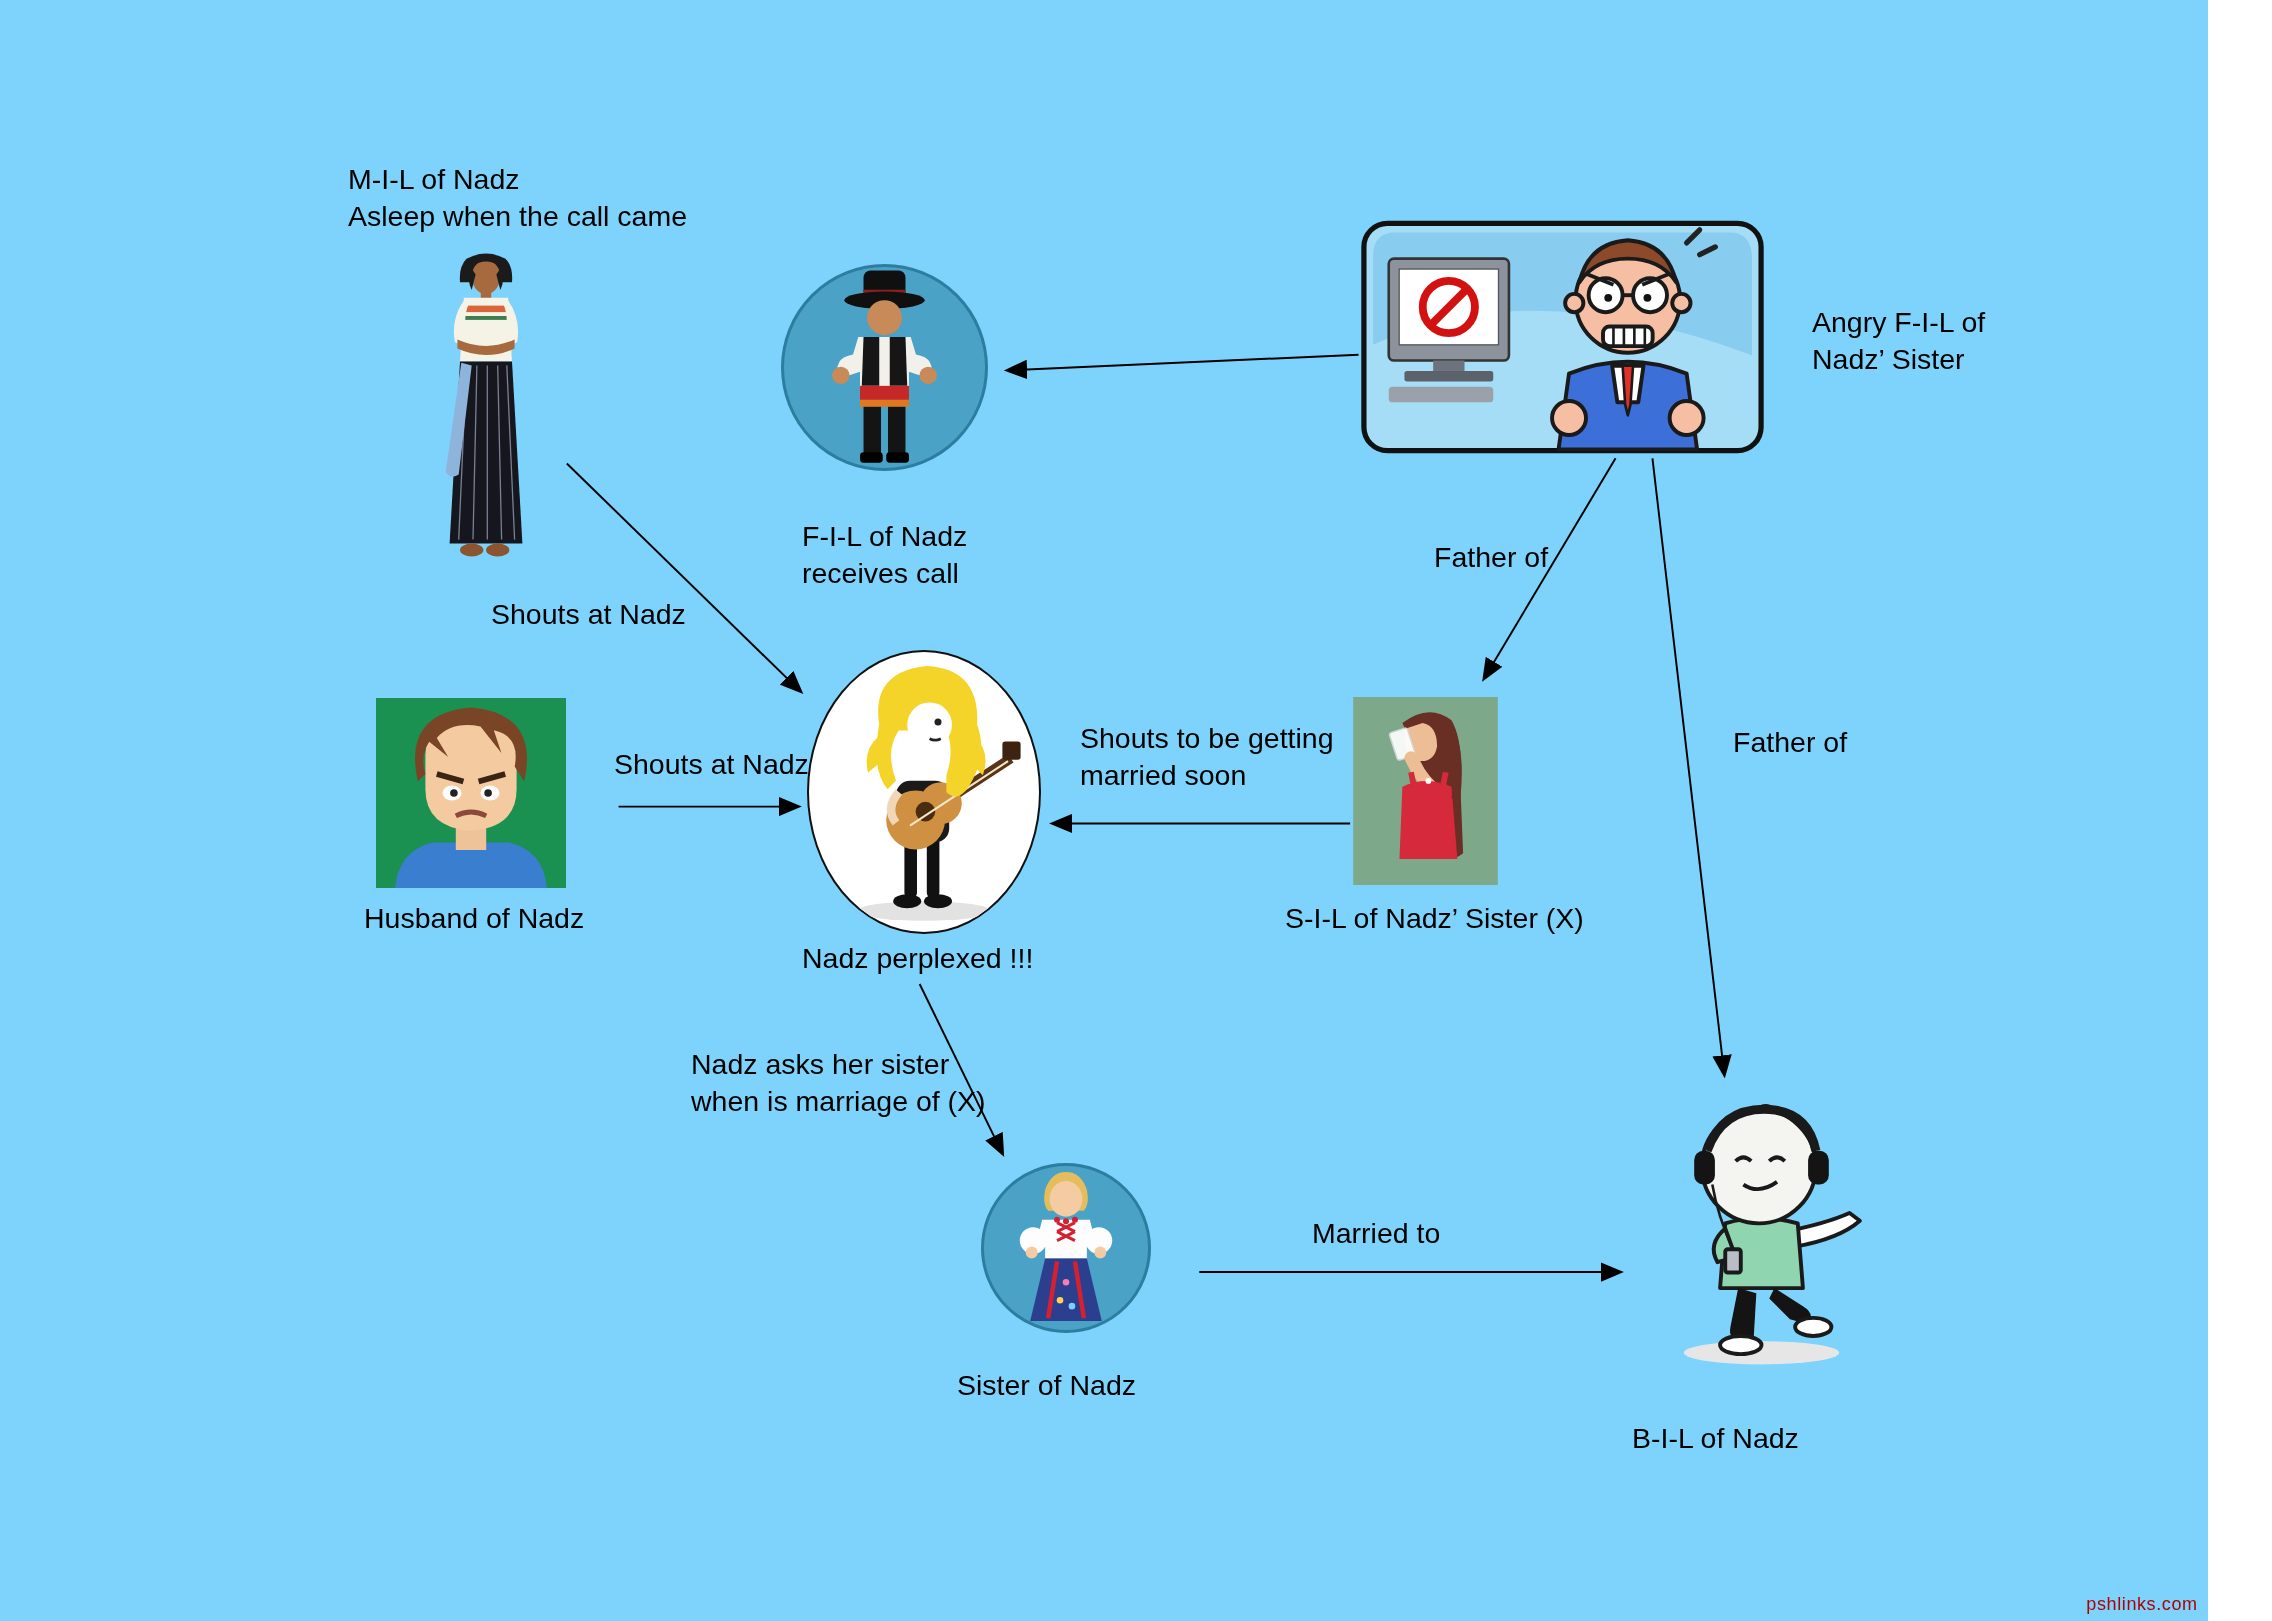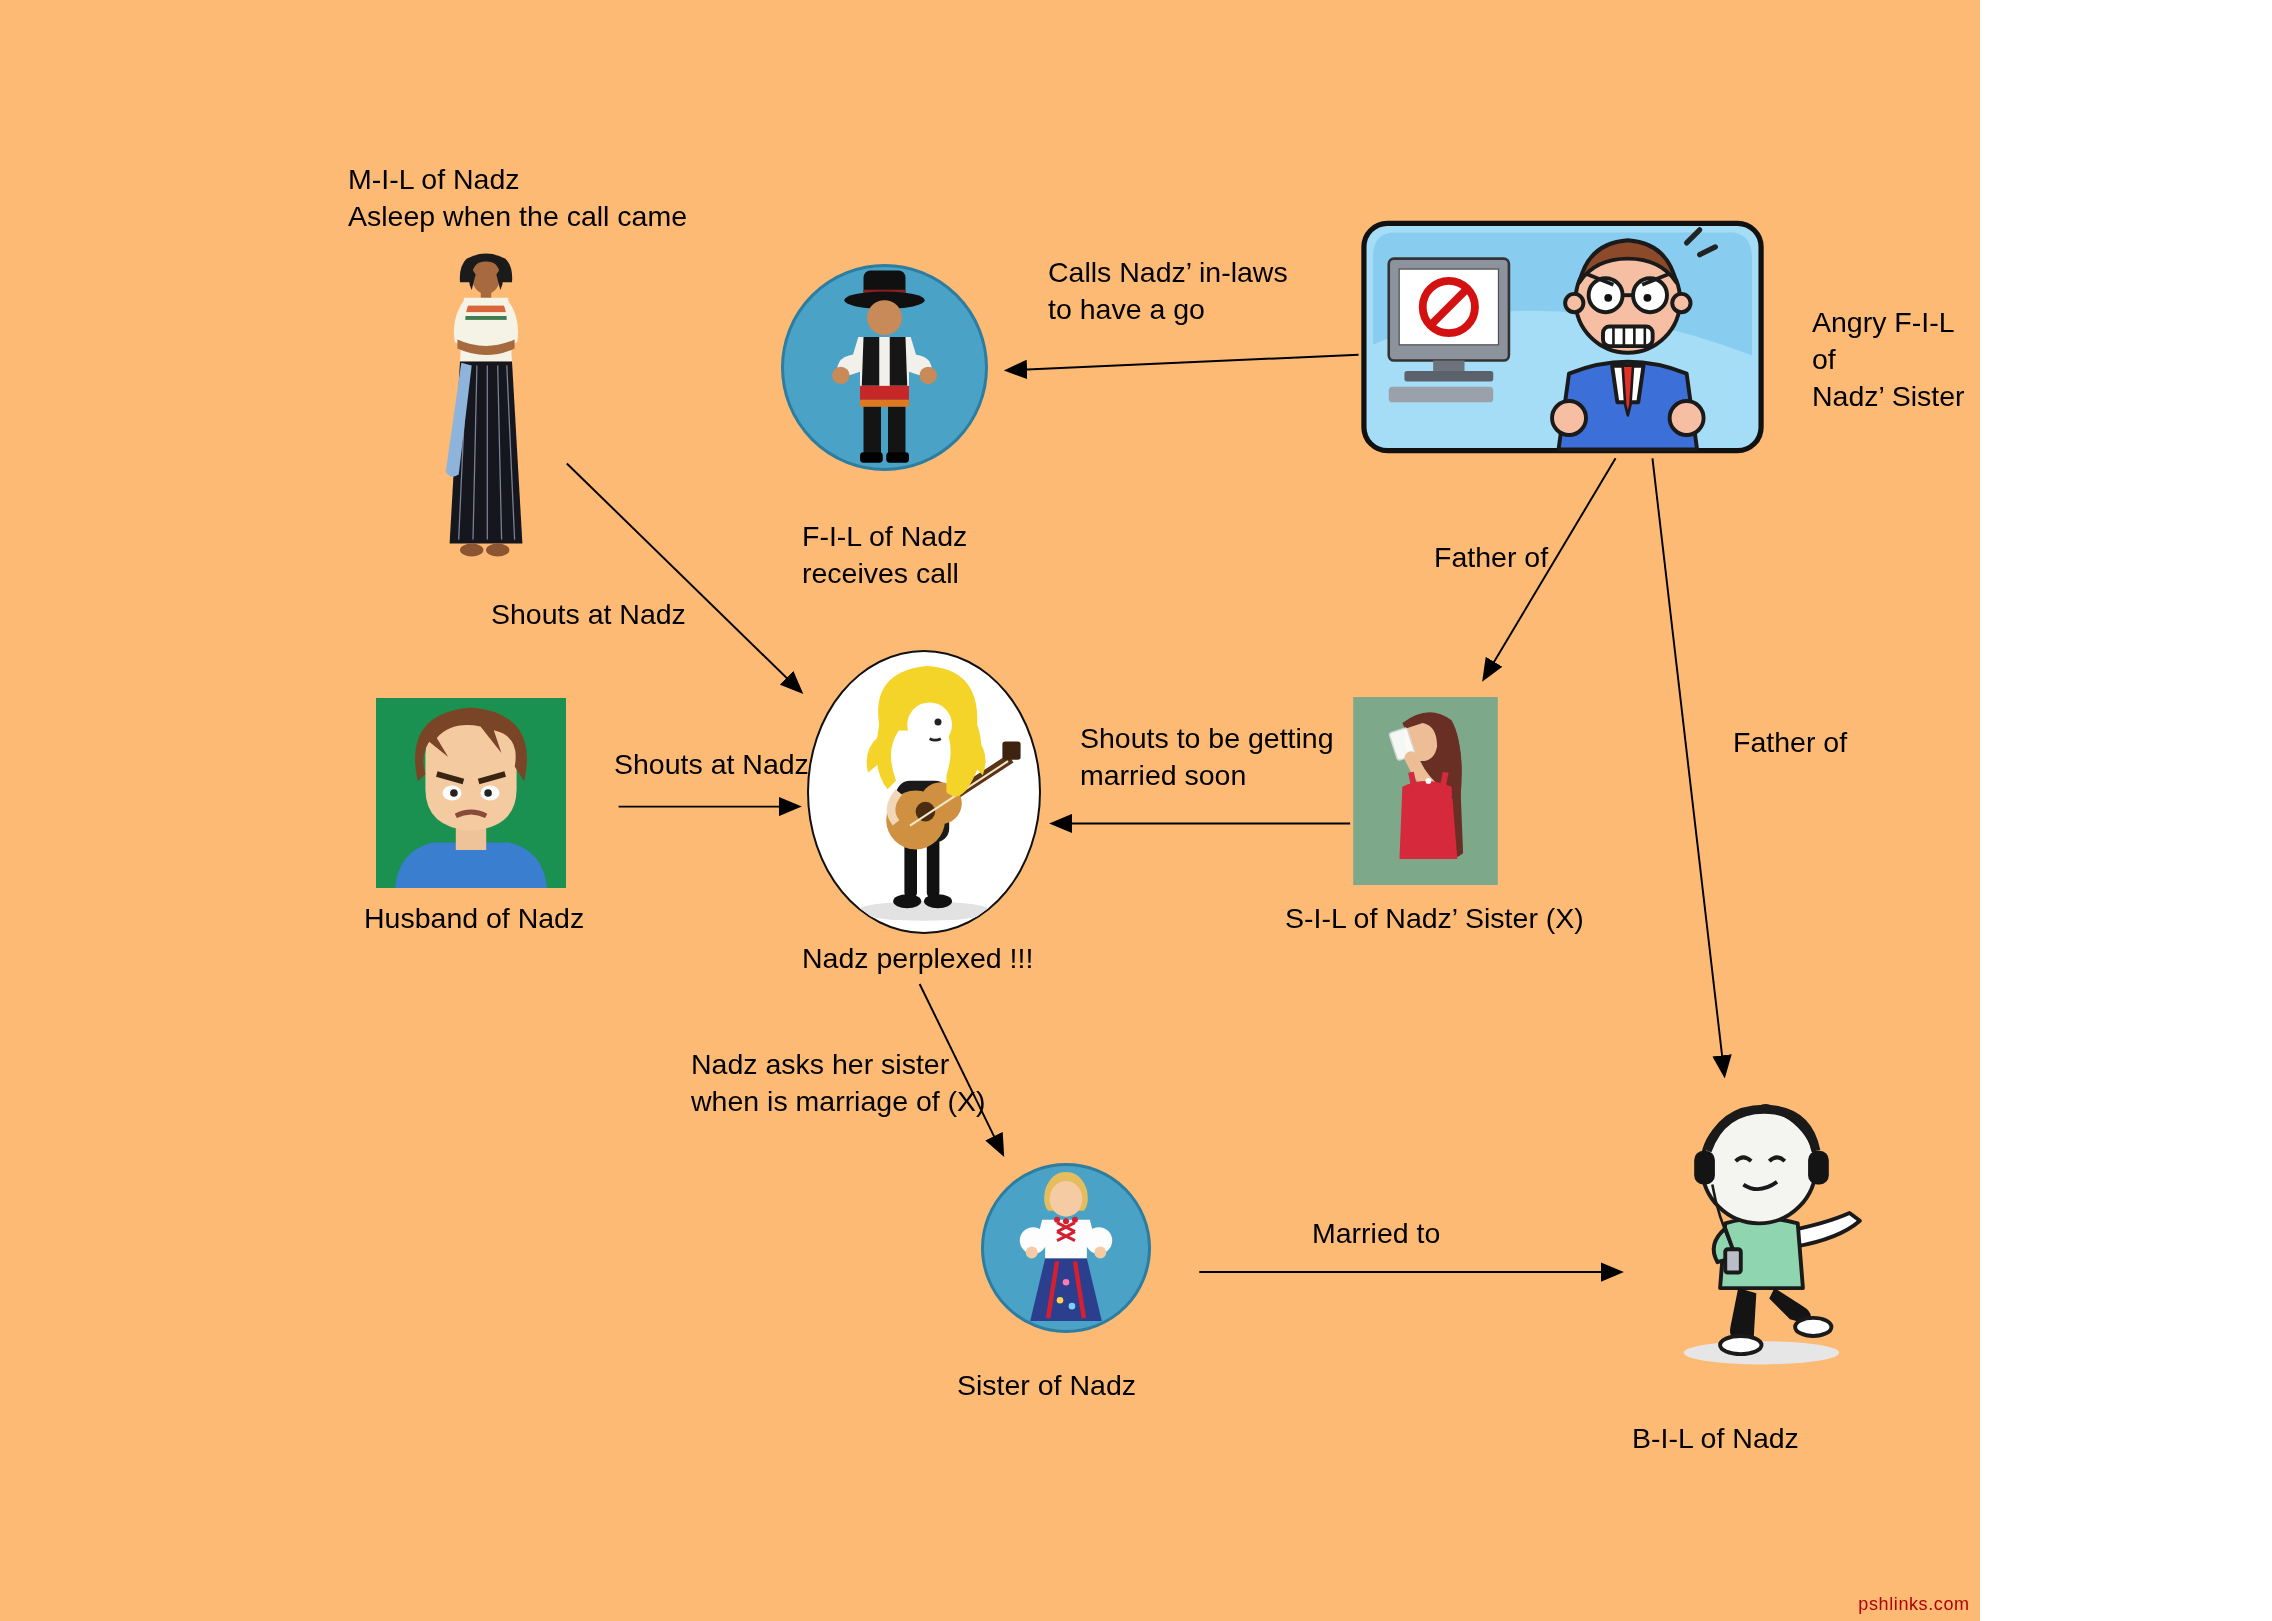--- a/index.html
+++ b/index.html
@@ -5,9 +5,9 @@
   html,body{margin:0;padding:0;background:#fff;}
   .canvas{
     position:relative;
-    width:1980px;
+    width:2208px;
     height:1621px;
-    background:#fdba74;
+    background:#7dd3fc;
     font-family:"Liberation Sans", sans-serif;
     overflow:hidden;
   }

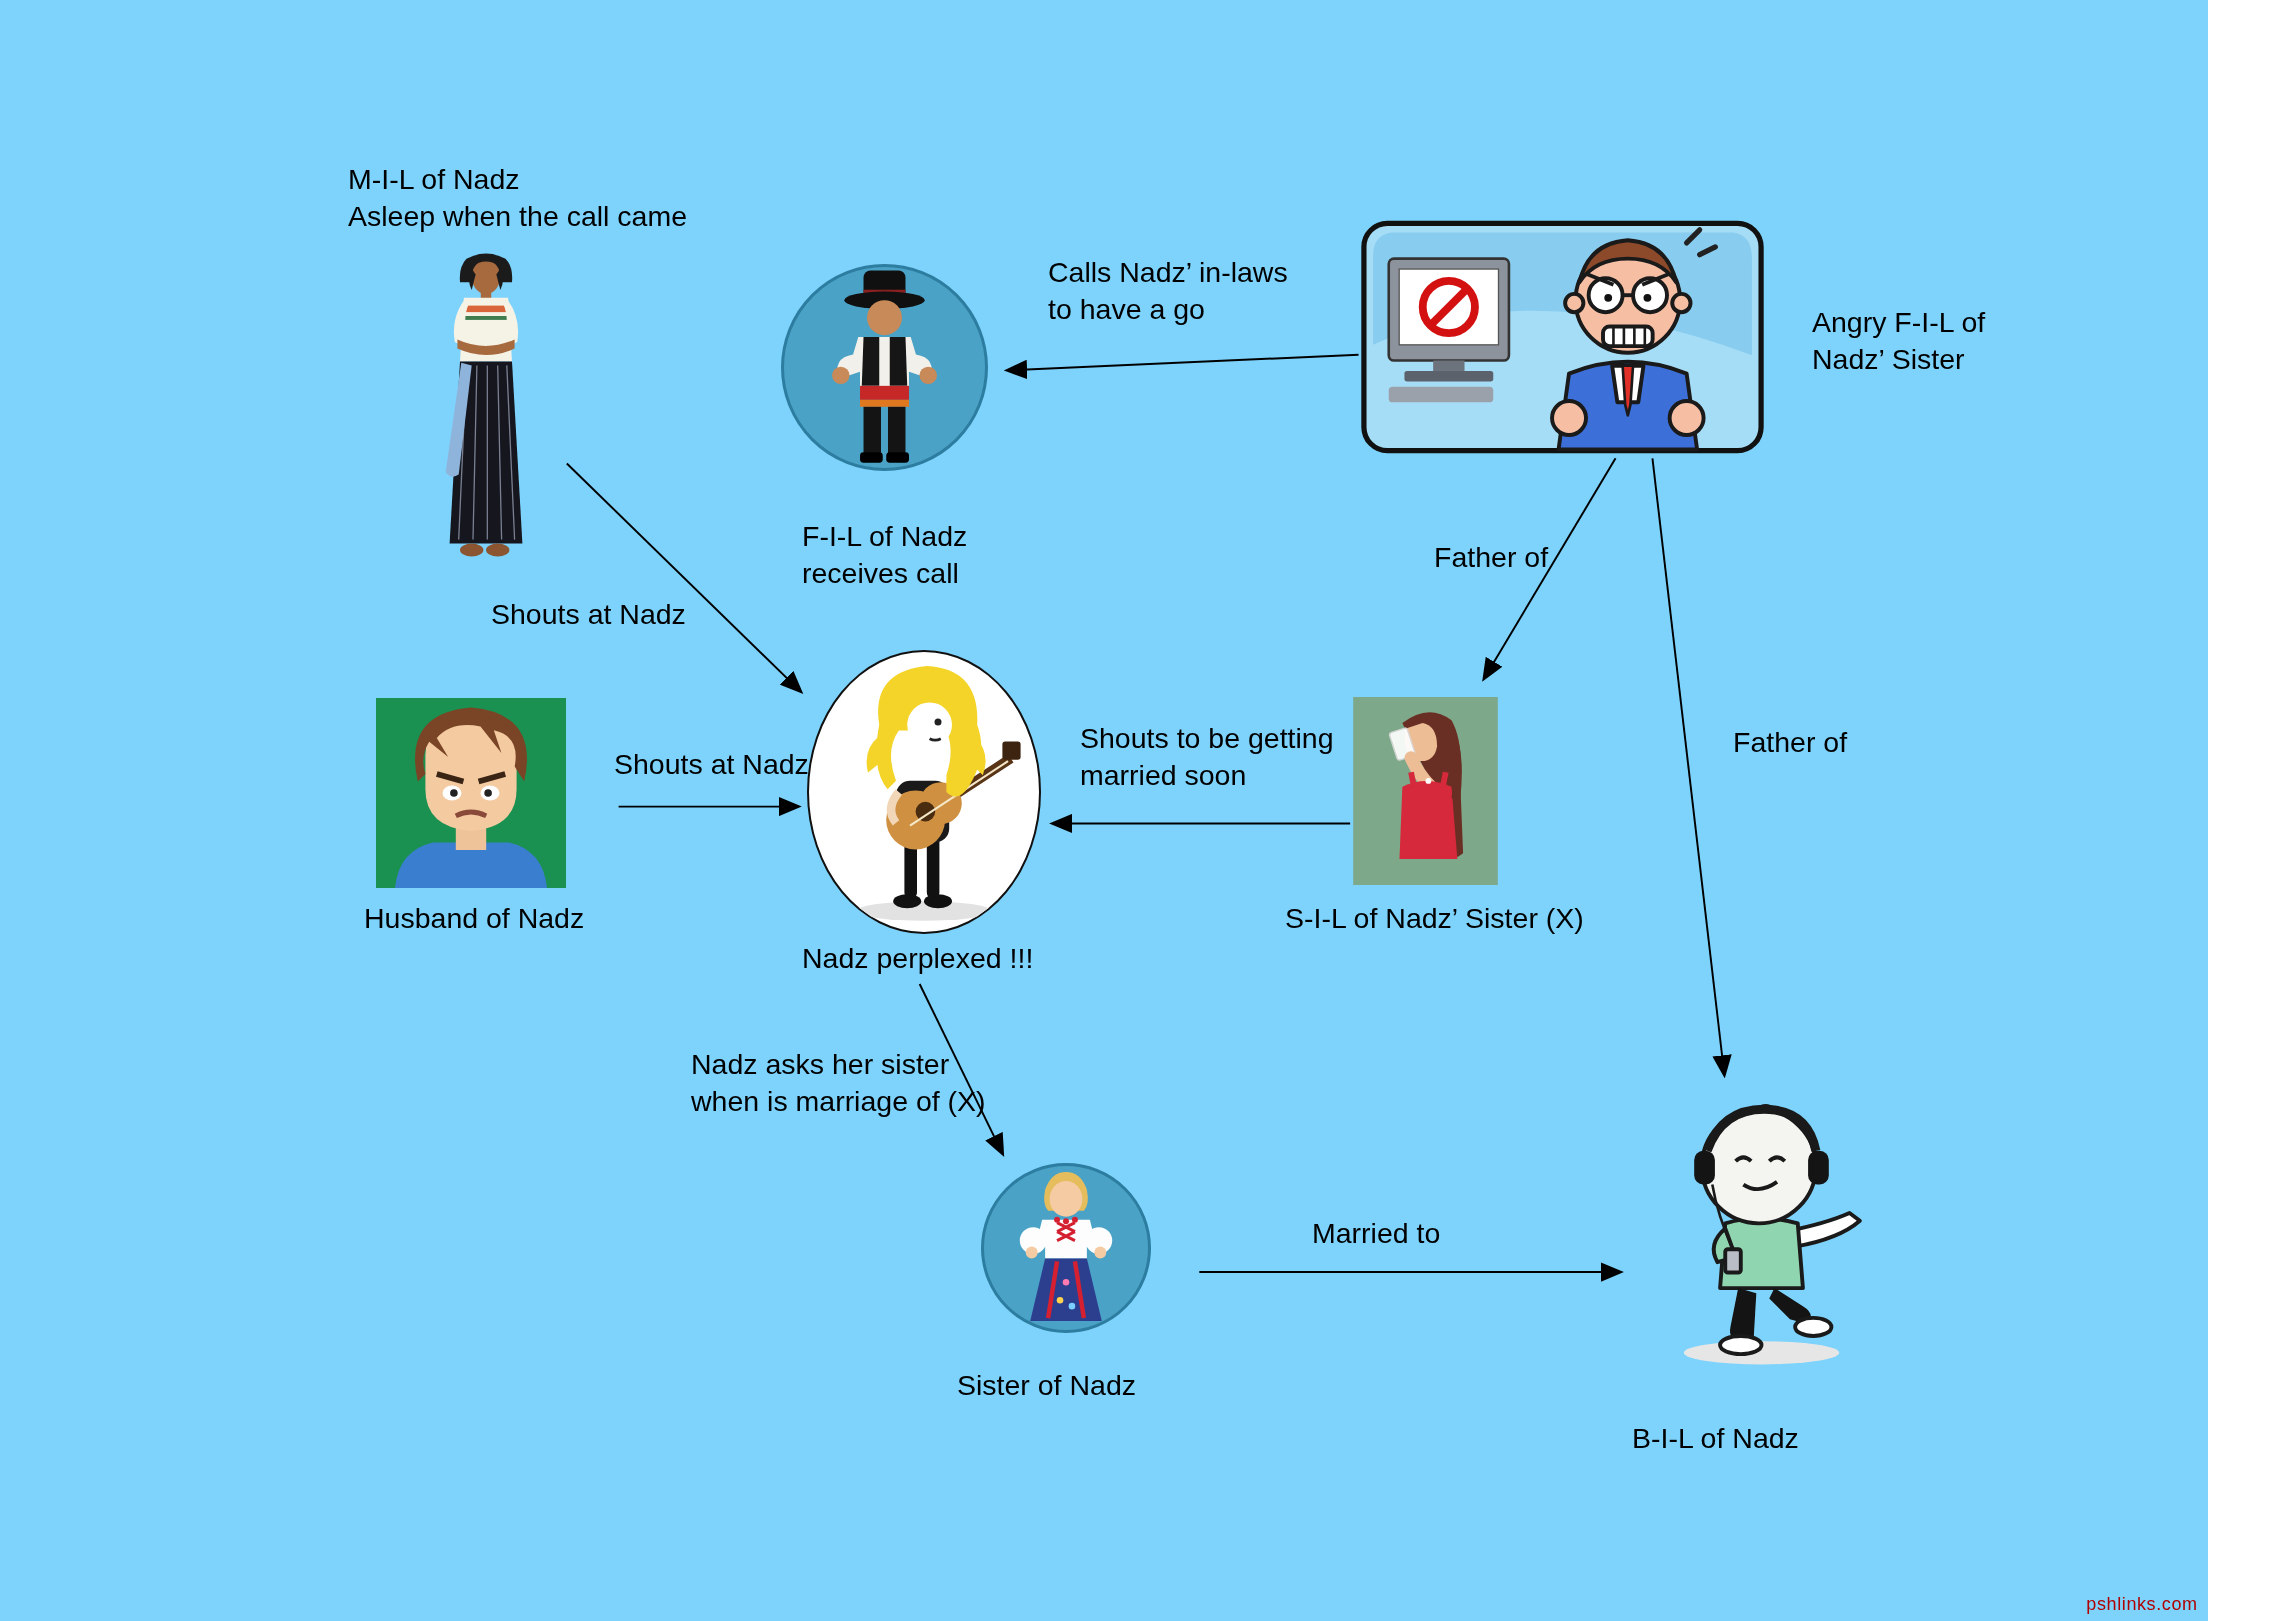--- a/index.html
+++ b/index.html
@@ -292,8 +292,6 @@
   </div>
   <div class="label" id="cap-bil">B-I-L of Nadz</div>
 
-  <div class="label" id="lbl-calls">Calls Nadz’ in-laws
-to have a go</div>
   <div class="label" id="lbl-mil-shouts">Shouts at Nadz</div>
   <div class="label" id="lbl-husband-shouts">Shouts at Nadz</div>
   <div class="label" id="lbl-claims">Shouts to be getting

